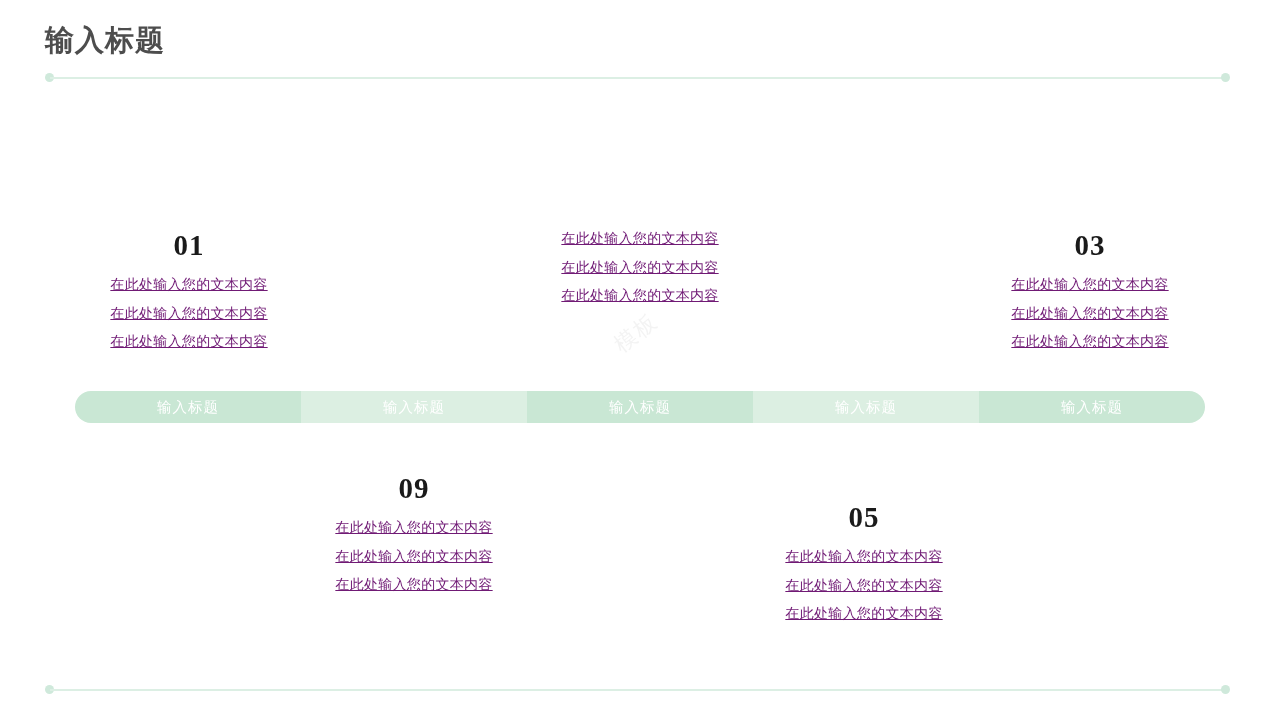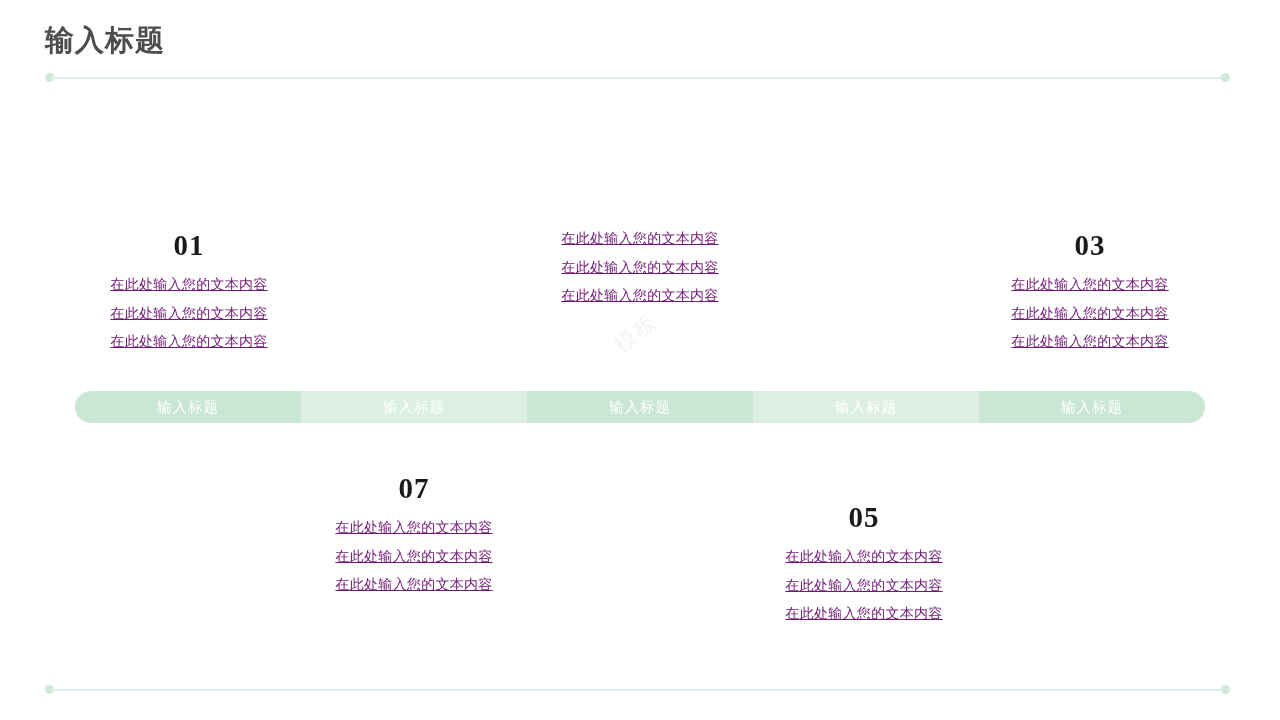--- a/index.html
+++ b/index.html
@@ -197,7 +197,7 @@
   </div>
 
   <div class="num-block" id="block-04">
-    <div class="num">07</div>
+    <div class="num">09</div>
     <div class="lines">
       <div>在此处输入您的文本内容</div>
       <div>在此处输入您的文本内容</div>

